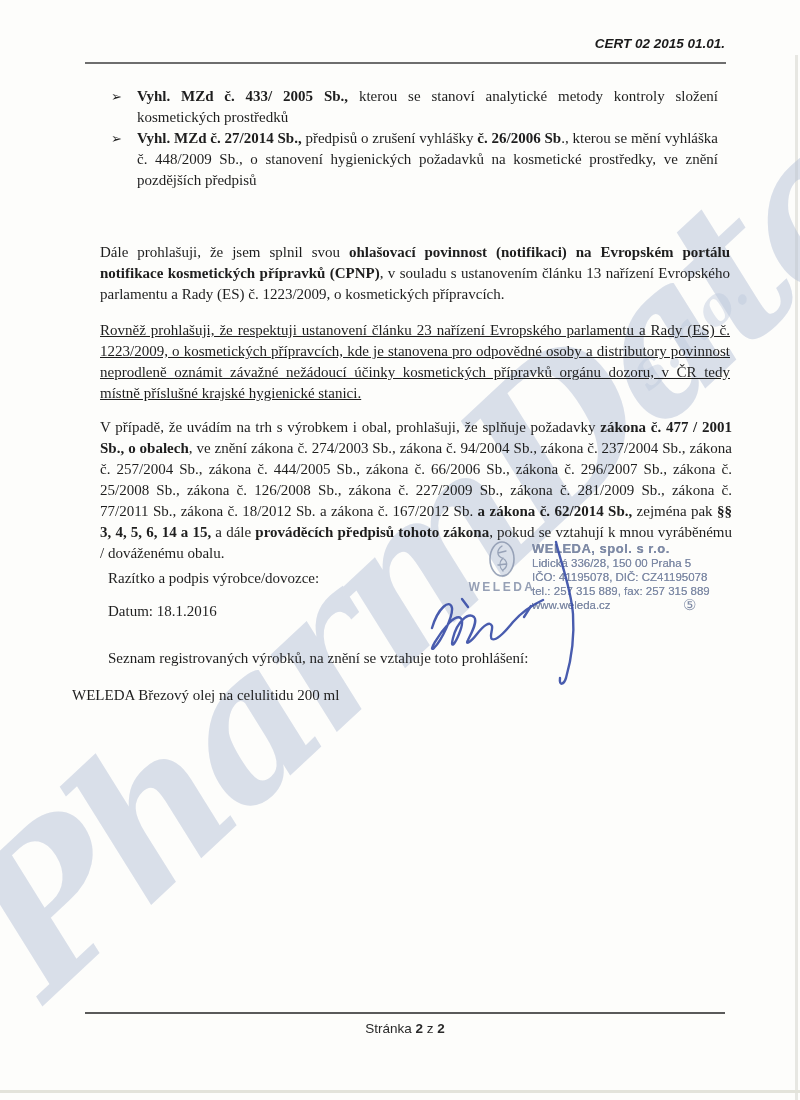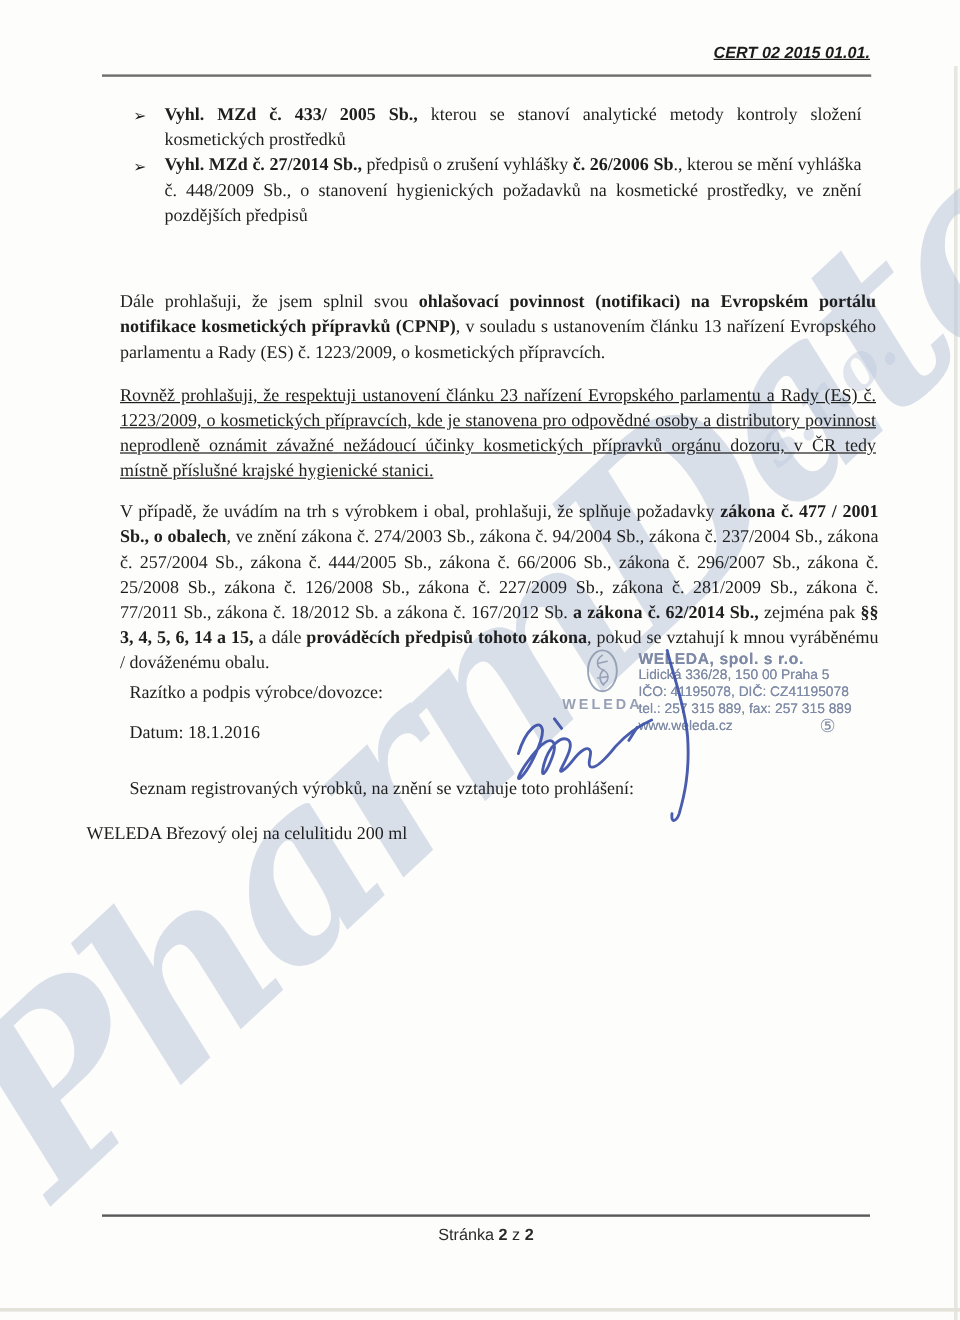--- a/index.html
+++ b/index.html
@@ -31,7 +31,7 @@
   .doc-code{
     position:absolute;left:85px;top:36px;width:640px;text-align:right;
     font-family:"Liberation Sans",sans-serif;font-style:italic;font-weight:600;
-    font-size:13.5px;color:#1b1b1b;text-decoration:underline;
+    font-size:13.5px;color:#1b1b1b;
   }
   .header-rule{position:absolute;left:85px;top:62px;width:641px;border-top:2px solid #6e6e6e;}
   

